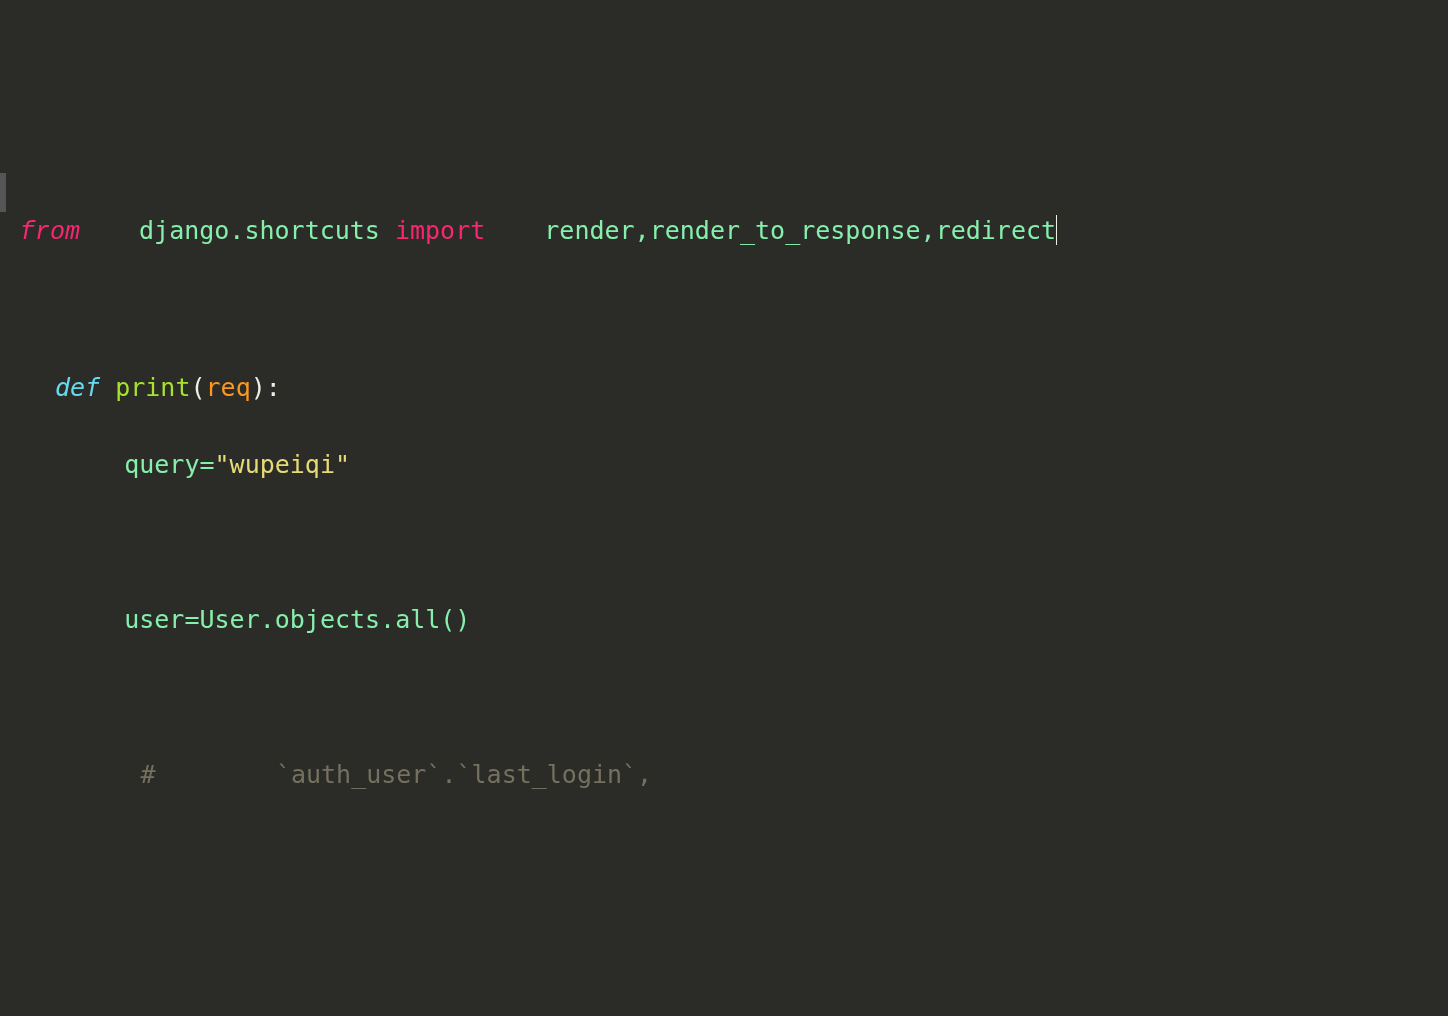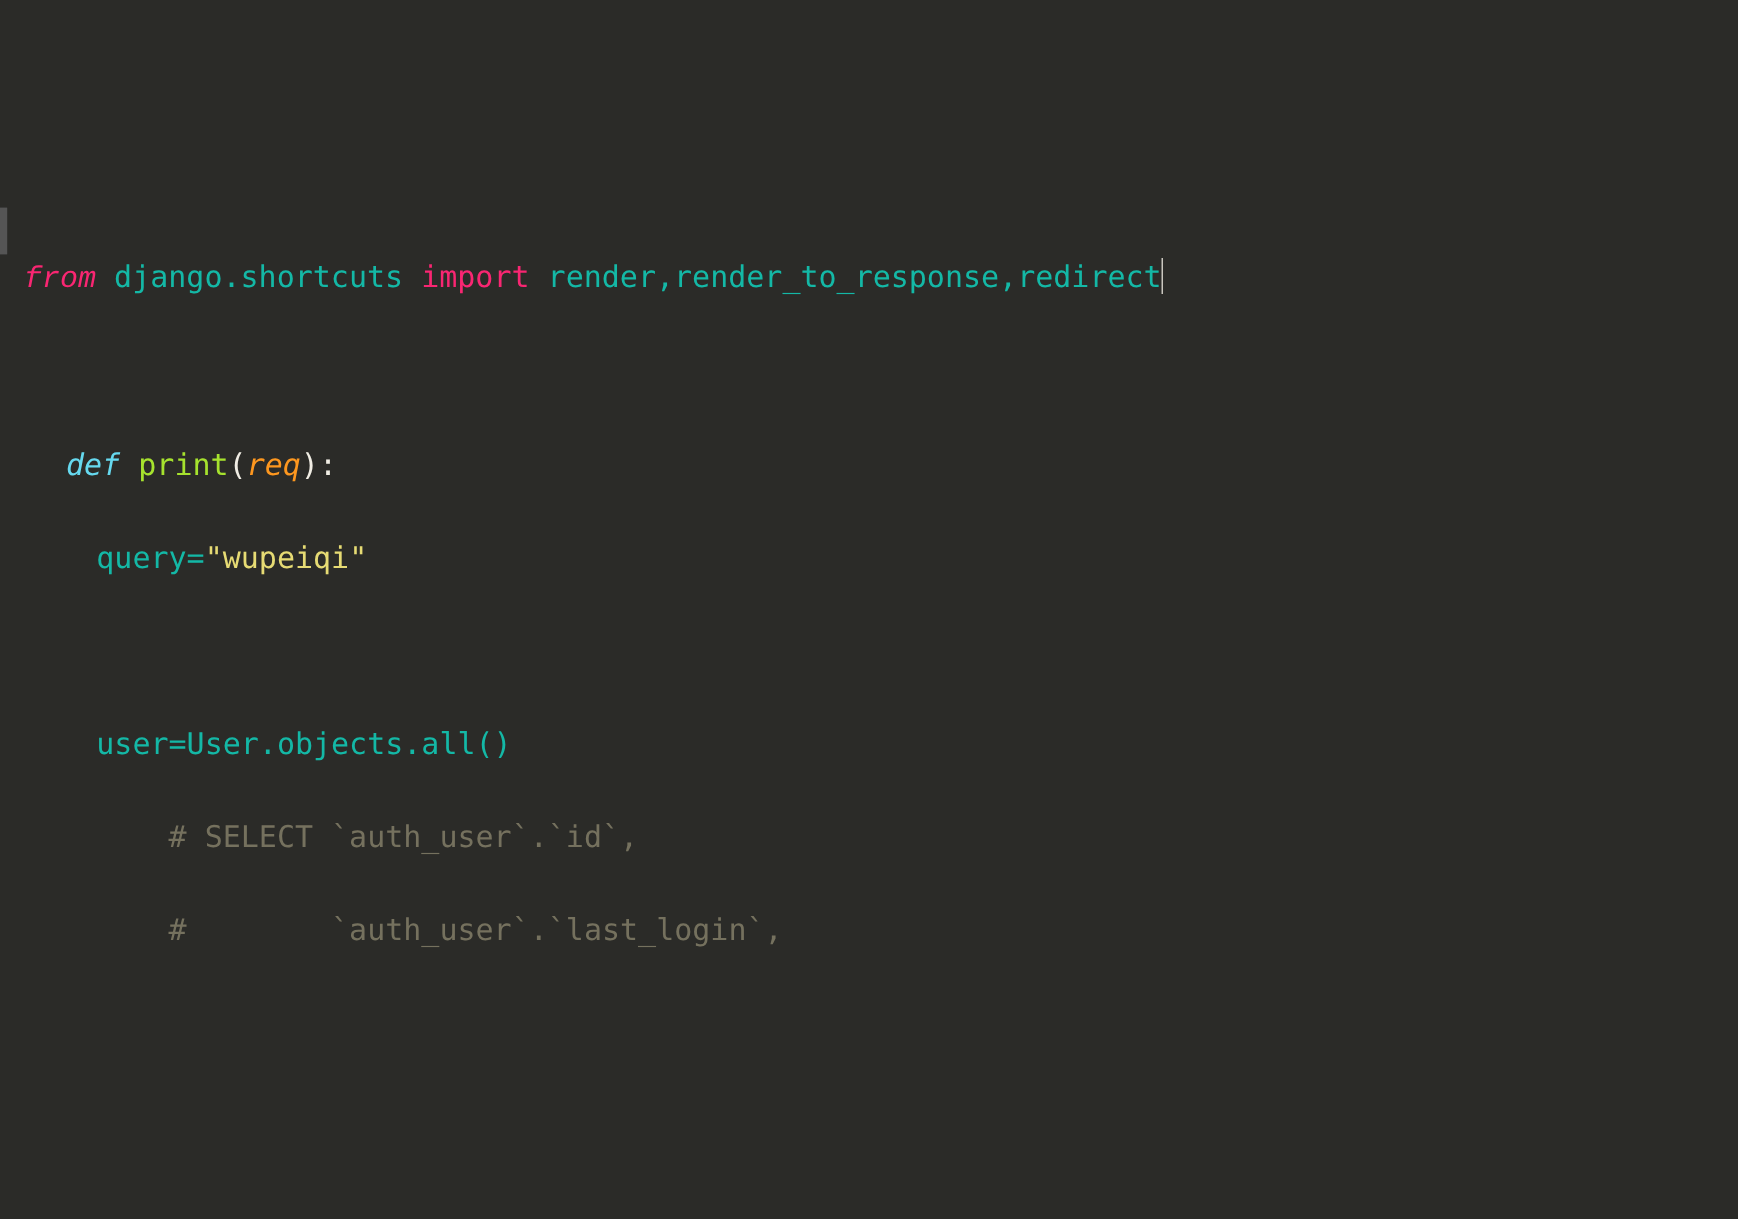--- a/index.html
+++ b/index.html
@@ -30,7 +30,7 @@
   .string { color: #e6db74; }
   .call { color: #f92672; }
   .comment { color: #75715e; }
-  .text { color: #14b8a6; }
+  .text { color: #86efac; margin-left: 44px; }
   .punct { color: #f0ede4; }
   .cursor {
     display: inline-block;

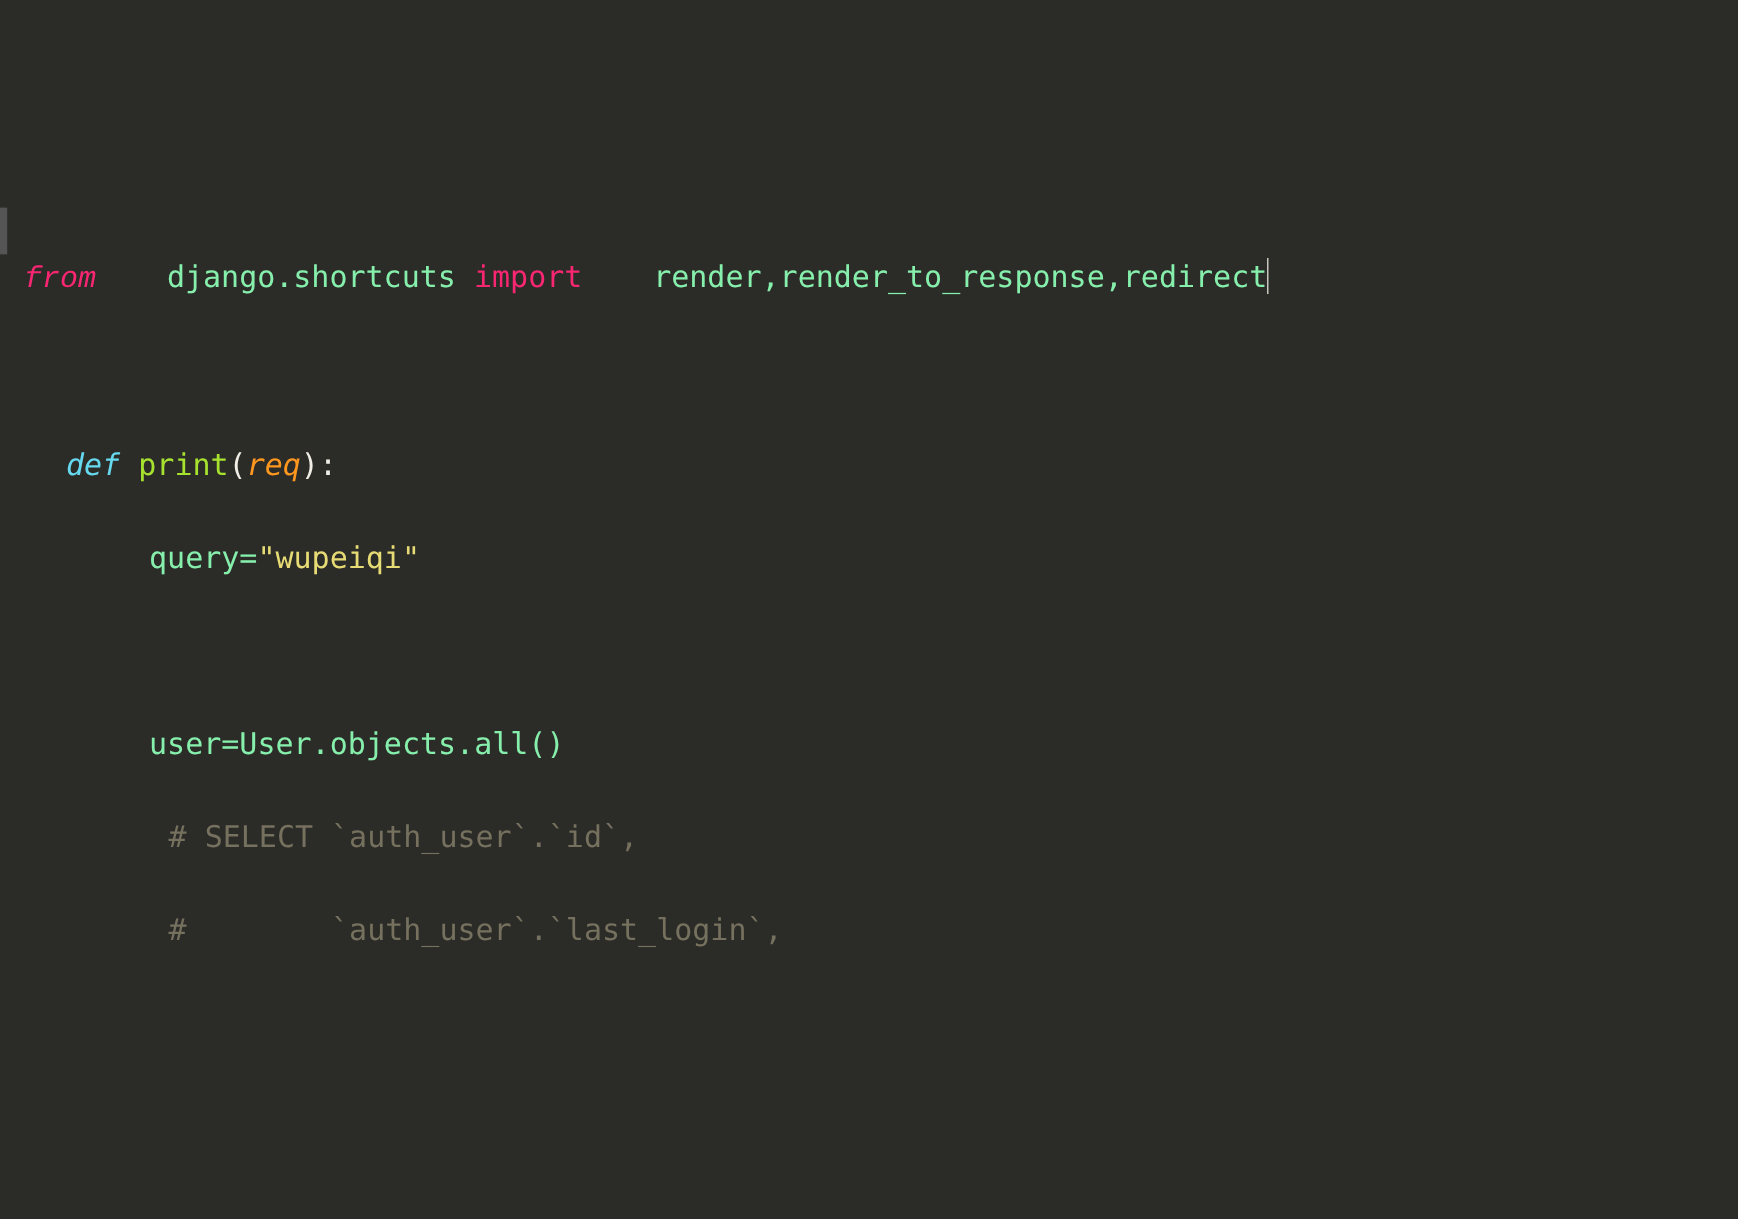--- a/index.html
+++ b/index.html
@@ -26,7 +26,7 @@
   .kw-import { color: #f92672; }
   .kw-def { color: #66d9ef; font-style: italic; margin-left: 35px; }
   .fn-name { color: #a6e22e; }
-  .param { color: #fd971f; font-style: italic; }
+  .param { color: #fd971f; }
   .string { color: #e6db74; }
   .call { color: #f92672; }
   .comment { color: #75715e; }

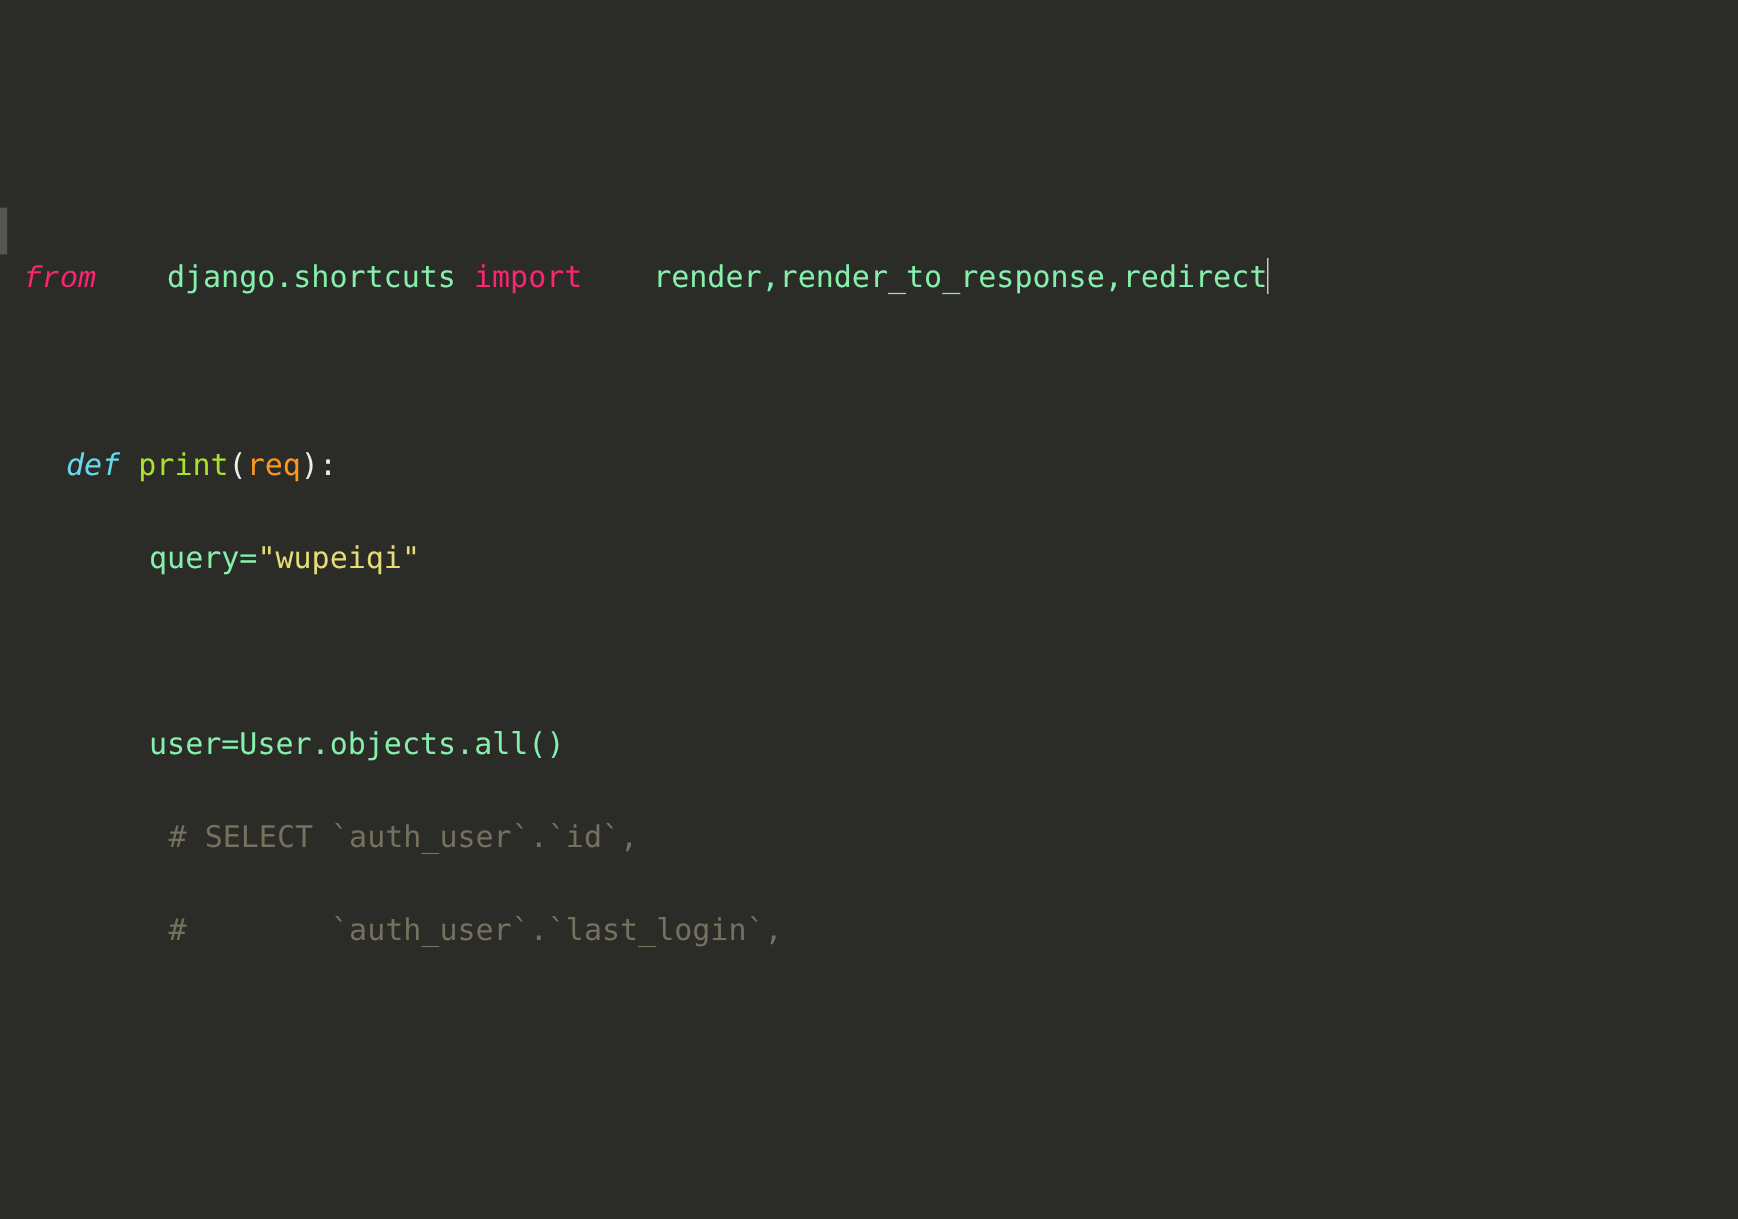--- a/index.html
+++ b/index.html
@@ -60,7 +60,7 @@
 <div><span>    </span><span class="text">query=</span><span class="string">"wupeiqi"</span></div>
 <div><span></span> </div>
 <div><span>    </span><span class="text">user=User.objects.all()</span></div>
-<div><span>        </span><span class="comment"># SELECT `auth_user`.`id`,</span></div>
+<div><span>        </span></div>
 <div><span>        </span><span class="comment">#        `auth_user`.`last_login`,</span></div>
 
 

